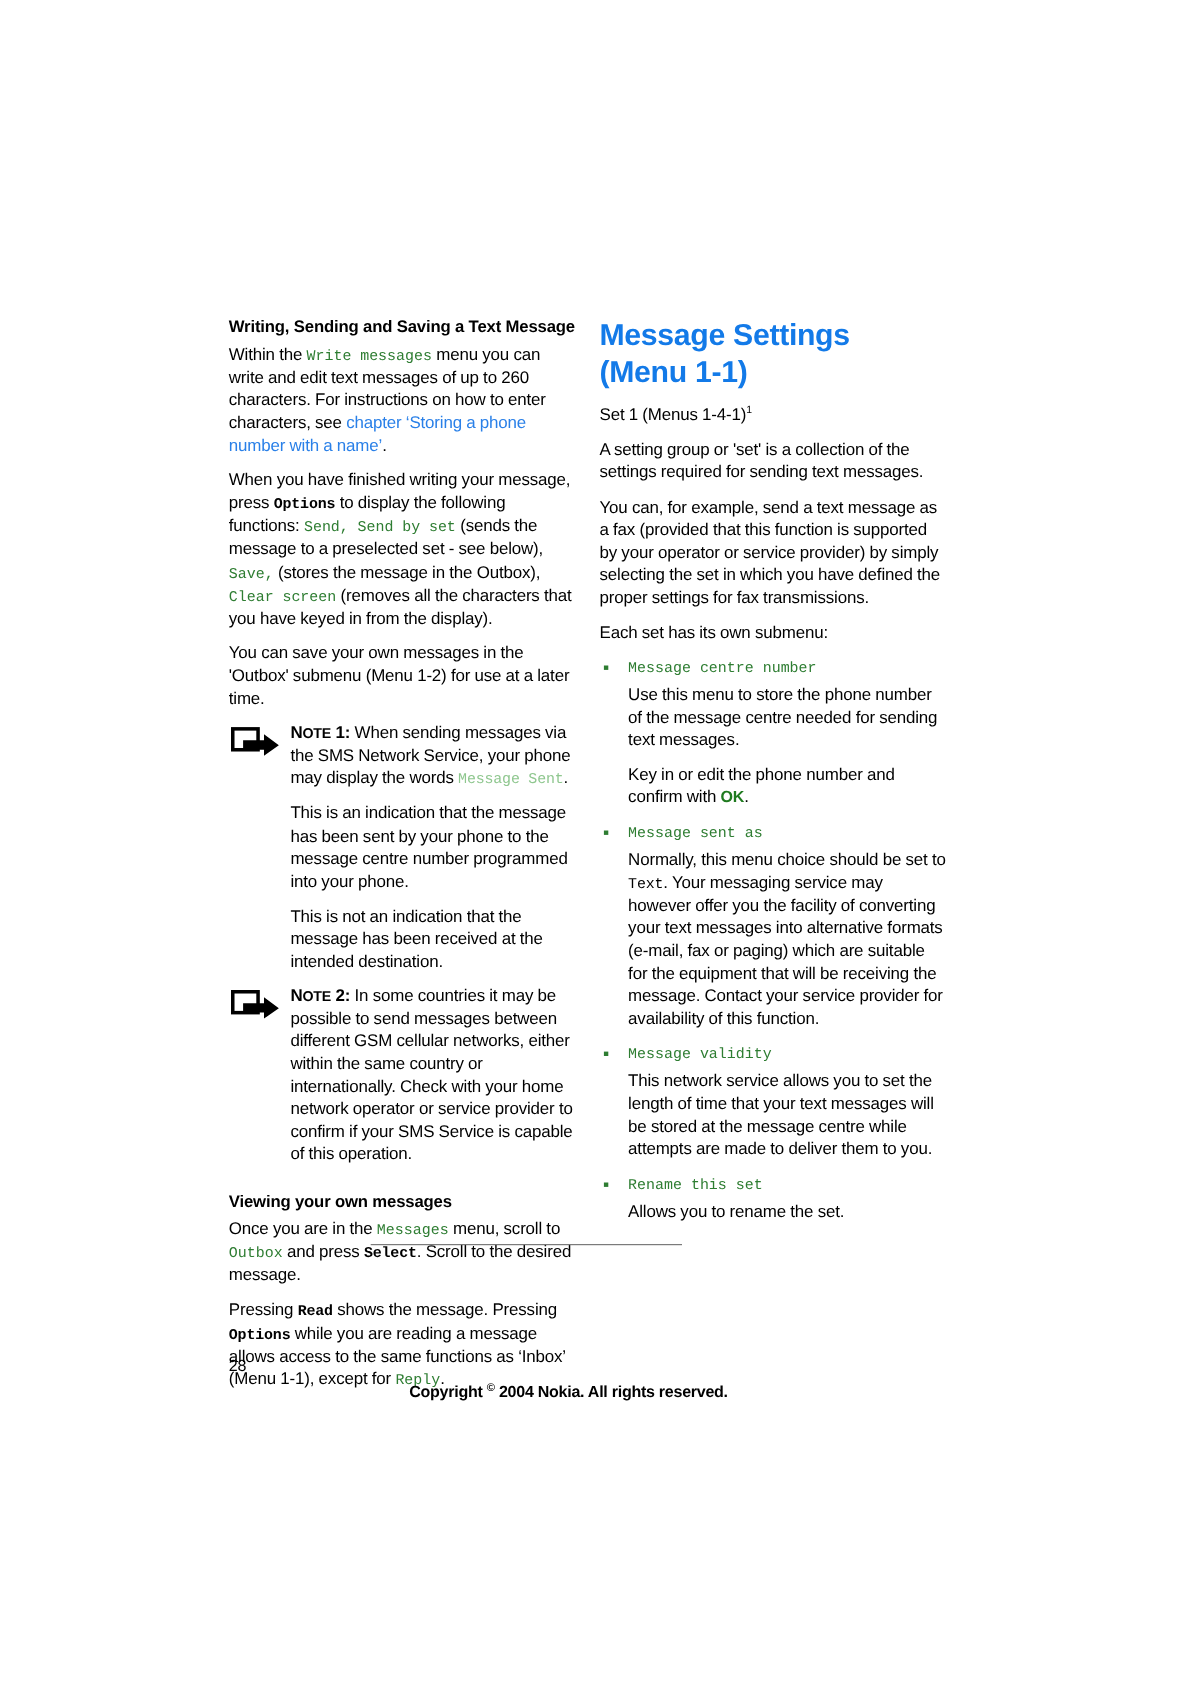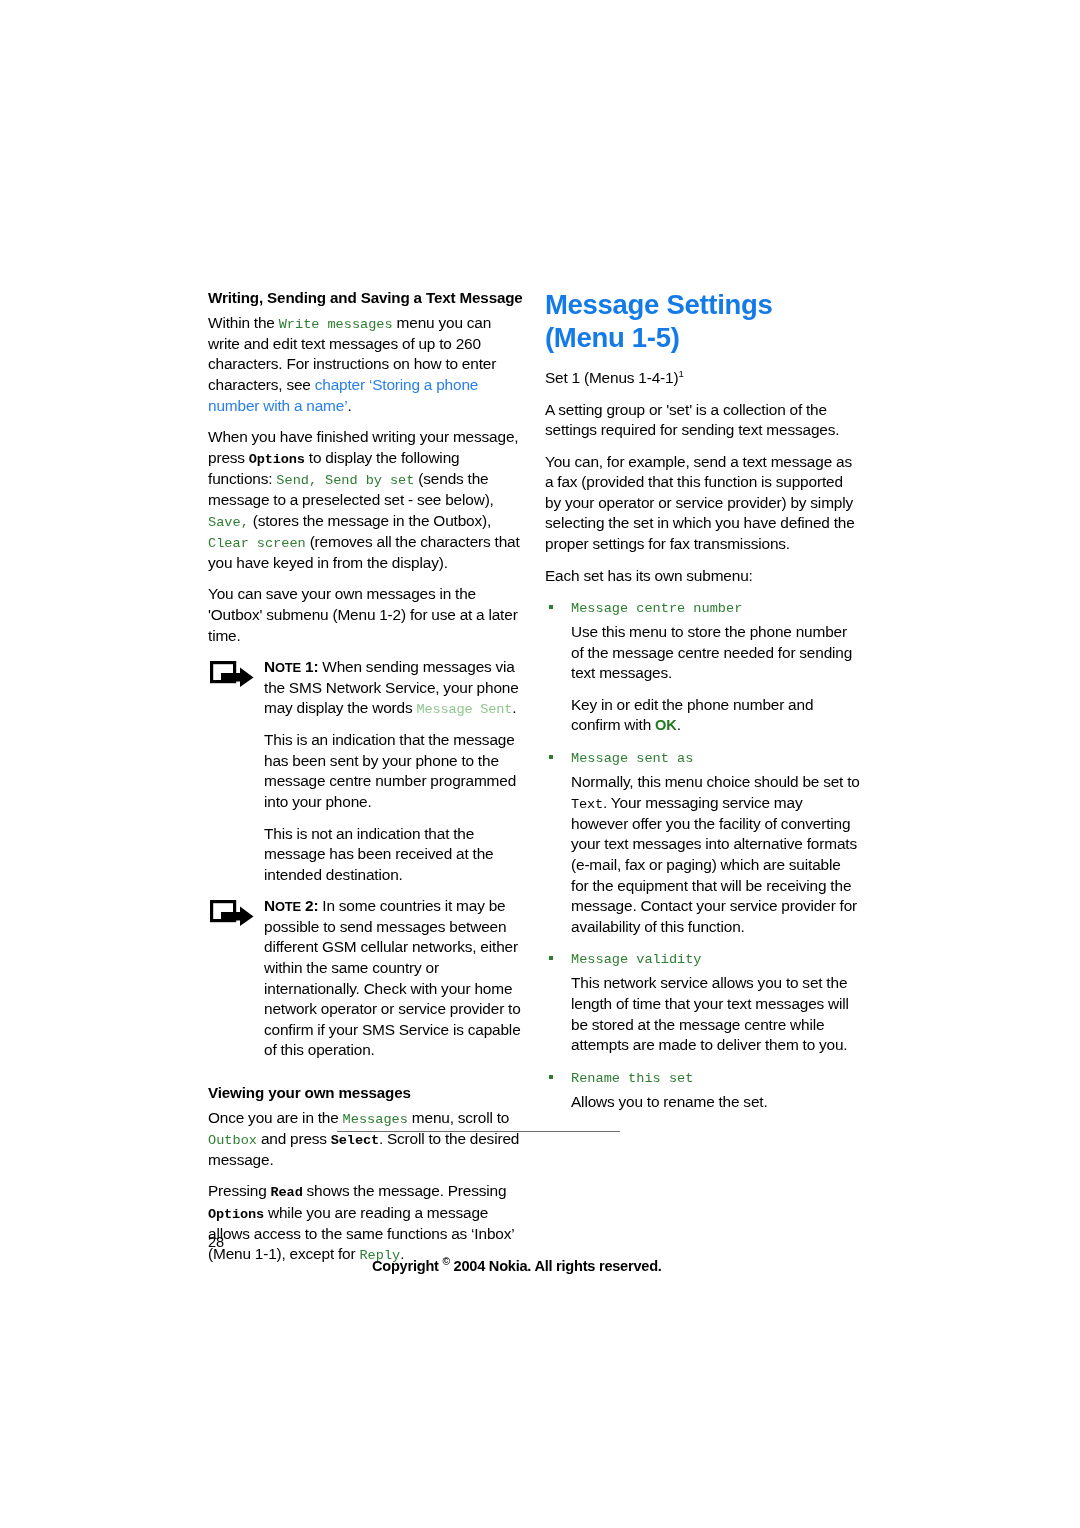--- a/index.html
+++ b/index.html
@@ -249,7 +249,7 @@
 
       <div class="chap-head">
         <span class="ln">Message Settings</span>
-        <span class="ln">(Menu 1-5)</span>
+        <span class="ln">(Menu 1-1)</span>
       </div>
 
       <p class="body-p"><span>Set 1 (Menus 1-4-1)</span><span class="sup">1</span></p>

